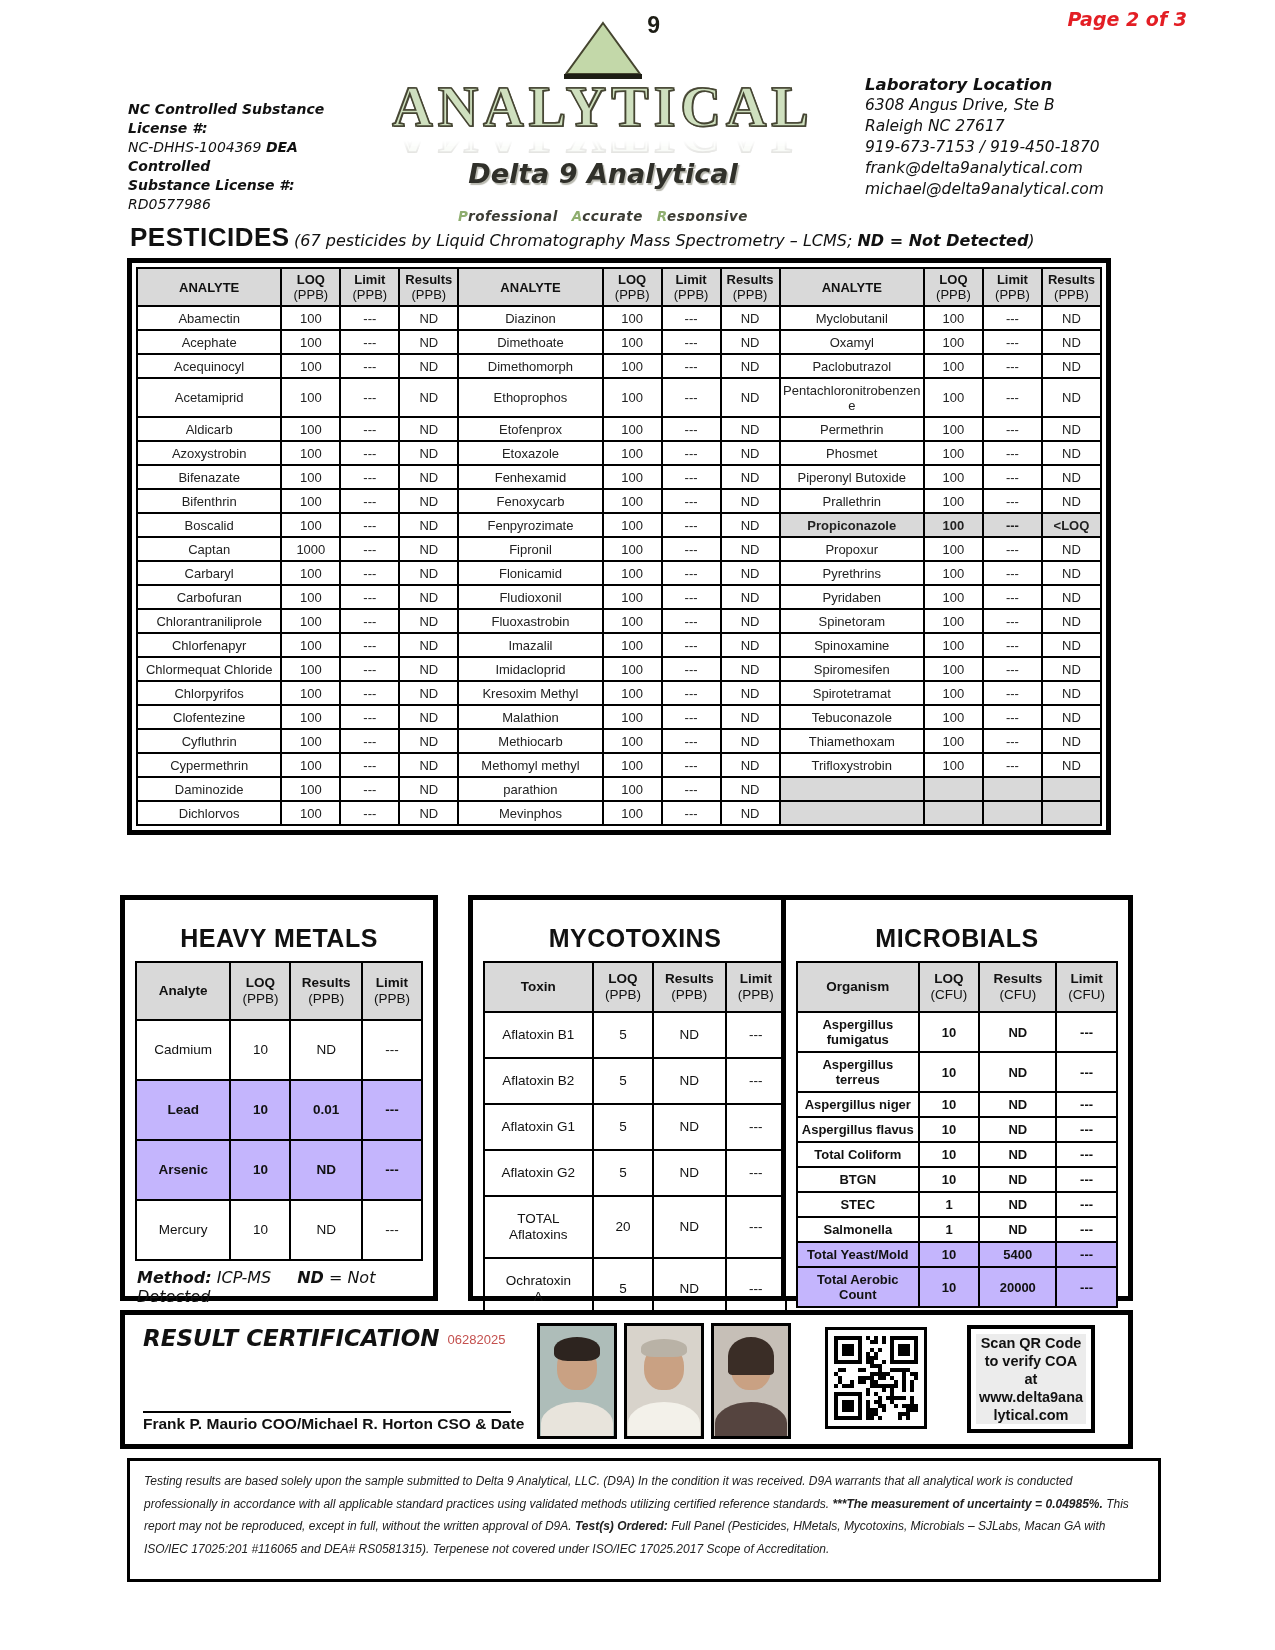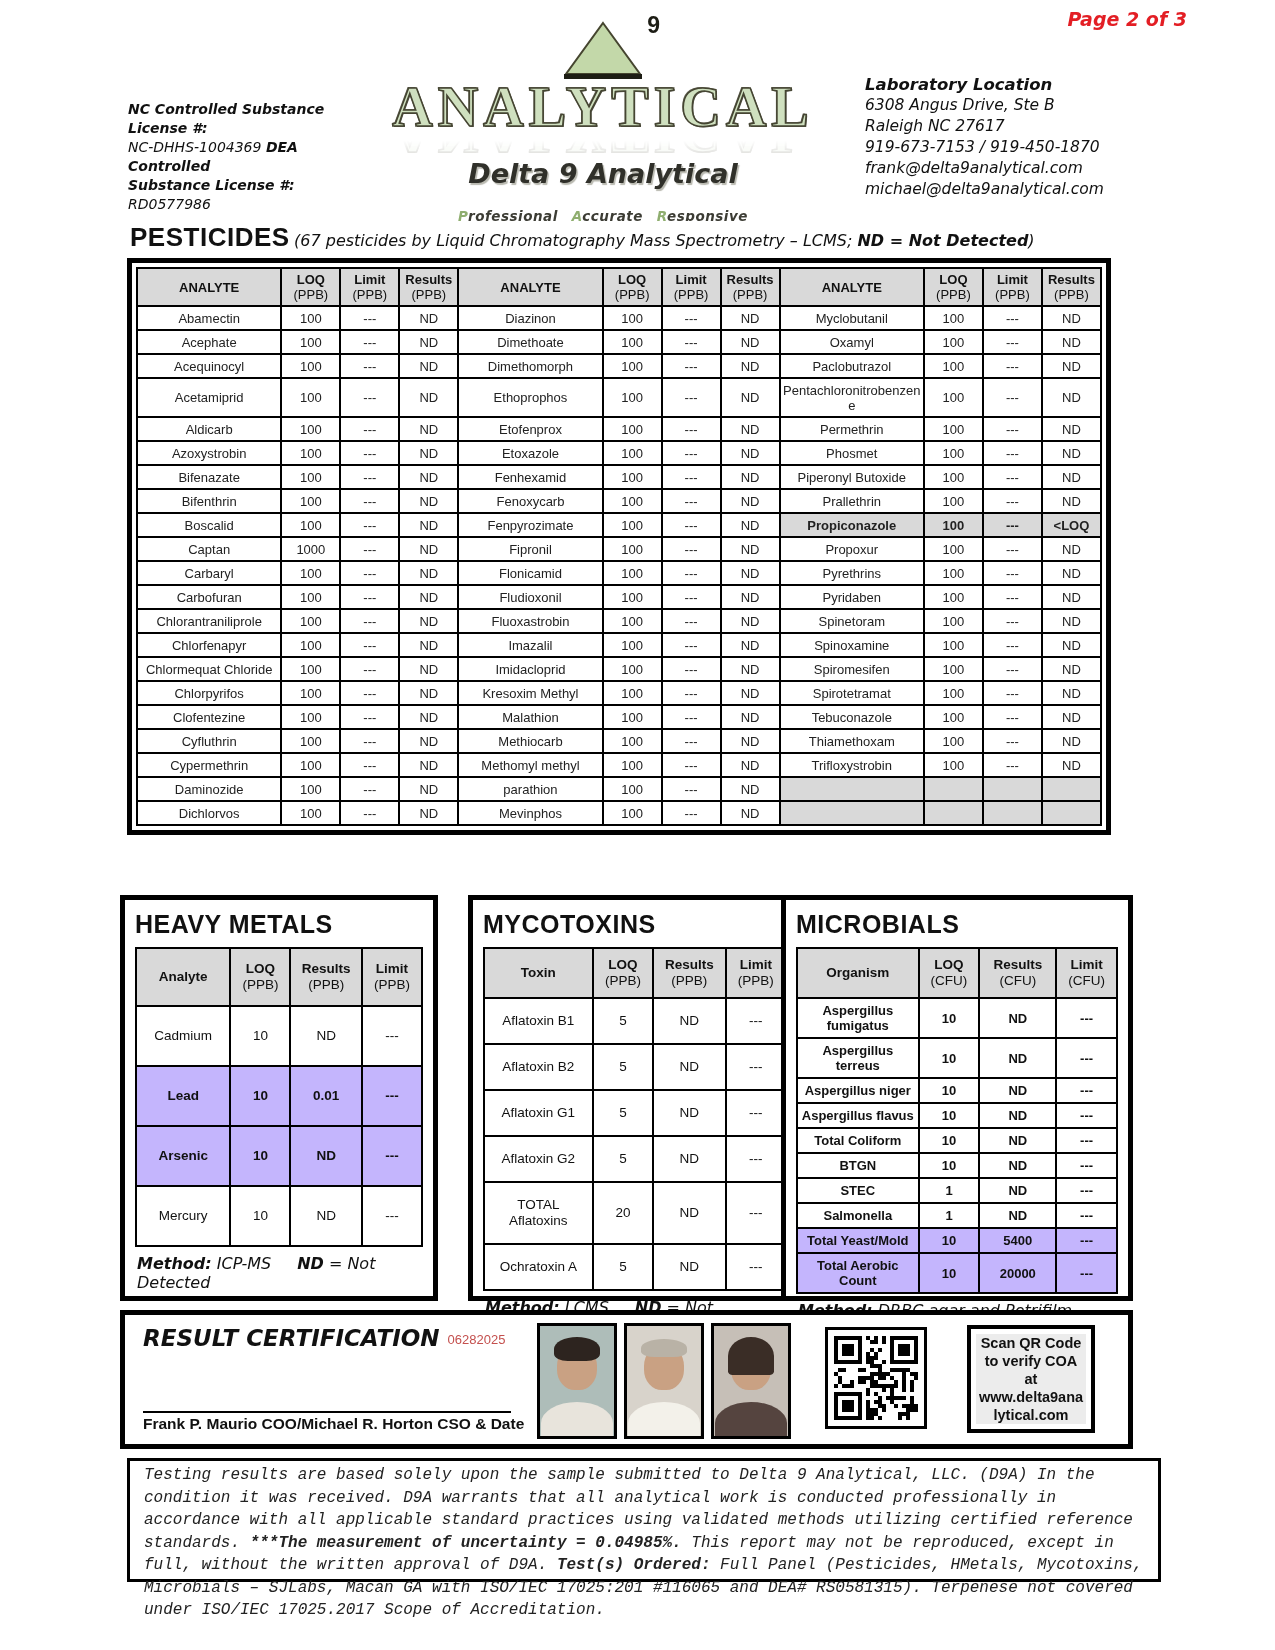--- a/index.html
+++ b/index.html
@@ -47,7 +47,7 @@
 
   
   .panel{border:5px solid #000;background:#fff;top:895px;height:406px;padding:6px 10px}
-  .panel h2{text-align:left;font-size:25px;font-weight:bold;letter-spacing:.5px;margin:4px 0 8px}
+  .panel h2{text-align:center;font-size:25px;font-weight:bold;letter-spacing:.5px;margin:18px 0 8px}
   .panel table{width:100%}
   .panel th{background:#d9d9d9;font-size:13.5px;line-height:16px;padding:8px 2px}
   .panel th .h2{font-weight:normal}

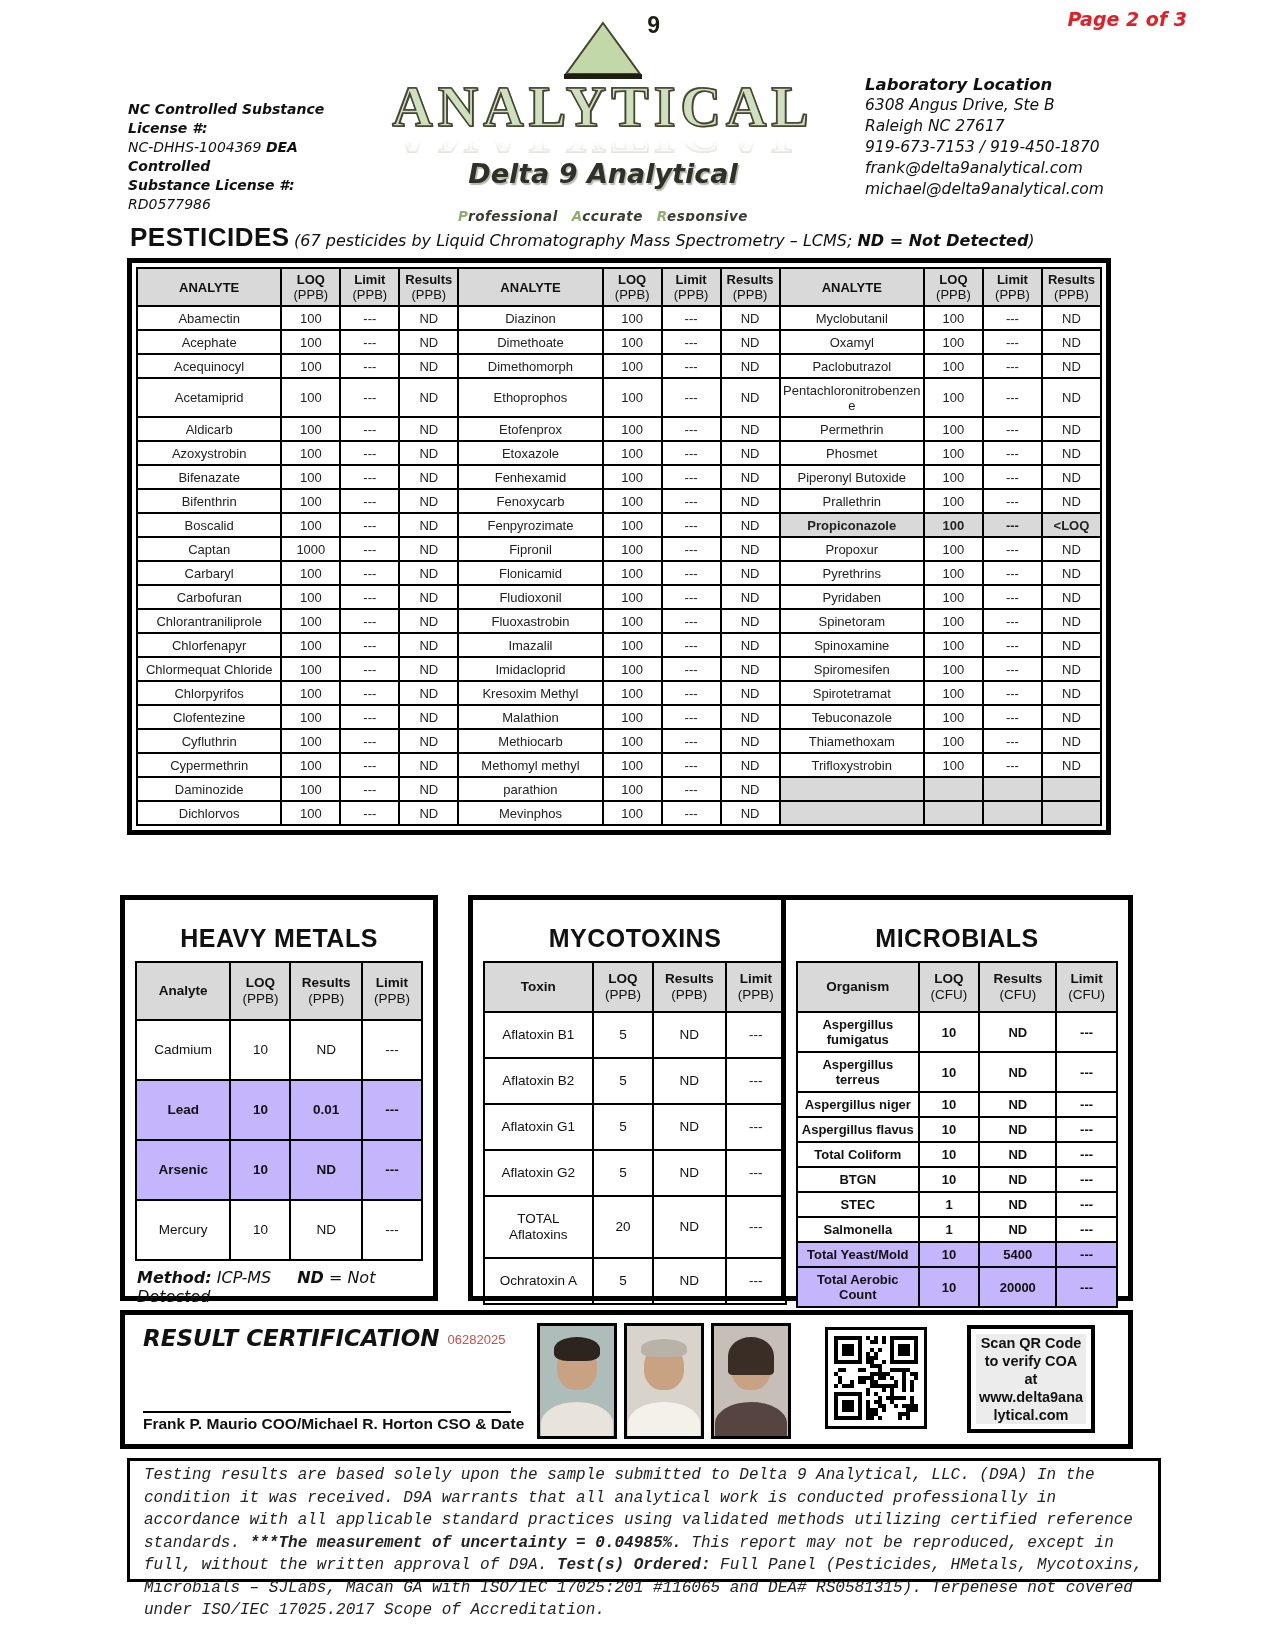--- a/index.html
+++ b/index.html
@@ -58,7 +58,7 @@
   .hm-box th{padding:12px 2px}
   .myco-box{left:468px;width:334px}
   .myco-box td{padding:14px 2px}
-  .myco-box td.name-col{padding:14px 8px}
+  .myco-box td.name-col{padding:14px 16px}
   .micro-box{left:781px;width:352px}
   .micro-box td{padding:4px 2px;font-weight:bold;font-size:13px;line-height:15px}
   .micro-box td.name-col{overflow-wrap:anywhere}

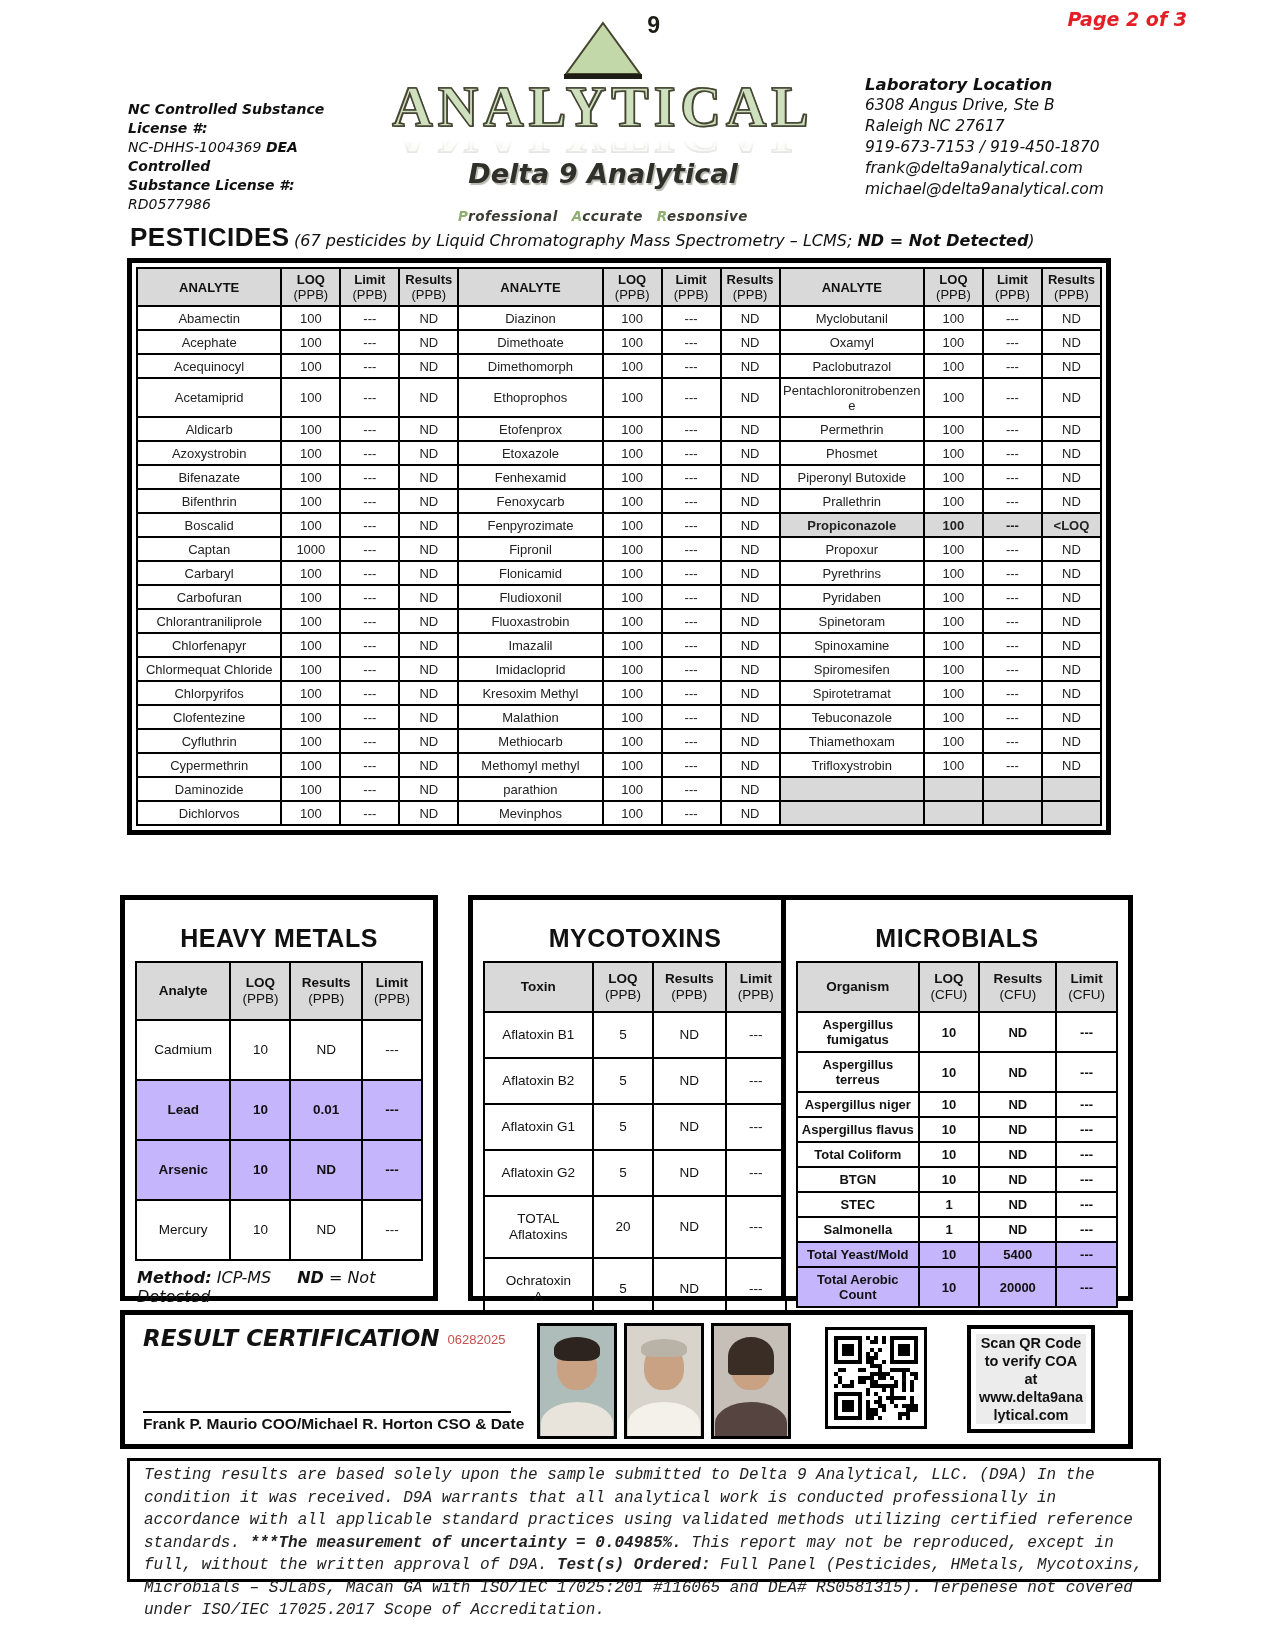--- a/index.html
+++ b/index.html
@@ -89,7 +89,7 @@
 
   
   .foot-box{left:127px;top:1458px;width:1034px;height:124px;border:3px solid #000;background:transparent}
-  .foot-text{padding:3px 14px 0;font-family:Liberation Mono, monospace;font-style:italic;font-size:16px;line-height:22.5px;color:#222}
+  .foot-text{padding:9px 14px 0;font-family:Liberation Sans, sans-serif;font-style:italic;font-size:12px;line-height:22.5px;color:#222}
 </style>
 </head>
 <body>

